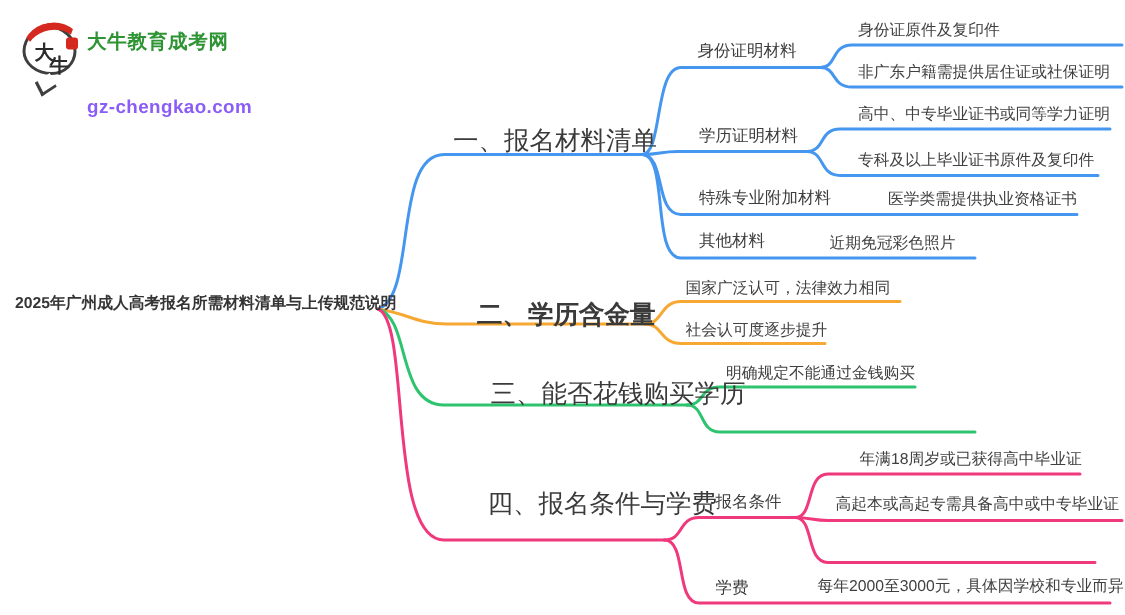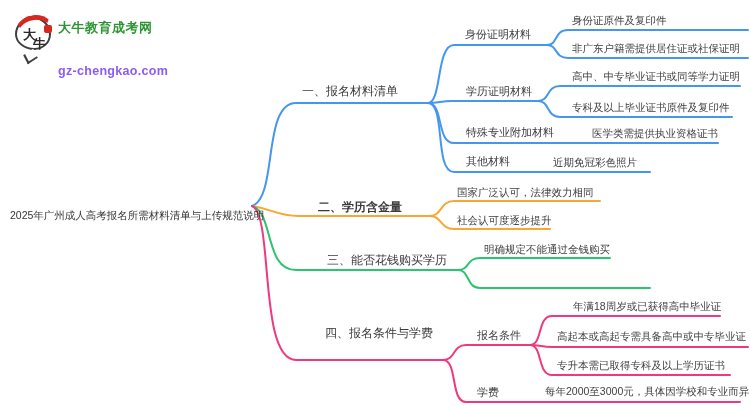--- a/index.html
+++ b/index.html
@@ -12,7 +12,7 @@
   svg.connectors { position:absolute; left:0; top:0; }
   .lbl { position:absolute; white-space:nowrap; color:#3d3d3d; line-height:1.2; }
   .root-label { font-size:10.5px; color:#353535; }
-  .lvl1 { font-size:12px; color:#3a3a3a; }
+  .lvl1 { font-size:17px; color:#3a3a3a; }
   .lvl2 { font-size:11px; }
   .leaf { font-size:10.5px; color:#404040; }
 

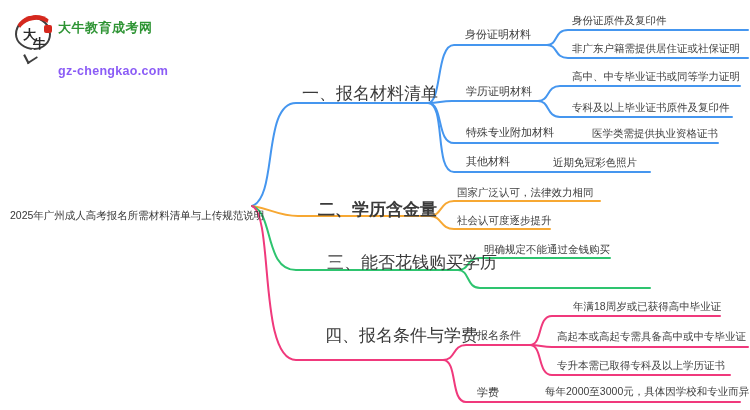--- a/index.html
+++ b/index.html
@@ -86,7 +86,7 @@
     <div class="domain">gz-chengkao.com</div>
   </div>
 
-  <div class="lbl root-label" style="left:10px; top:209px;">2025年广州成人高考报名所需材料清单与上传规范说明</div>
+  <div class="lbl root-label" style="left:10px; top:196px;font-weight:bold;">2025年广州成人高考报名所需材料清单与上传规范说明</div>
 
   <div class="lbl lvl1" style="left:302px; top:84px;">一、报名材料清单</div>
   <div class="lbl lvl2" style="left:465px; top:28px;">身份证明材料</div>

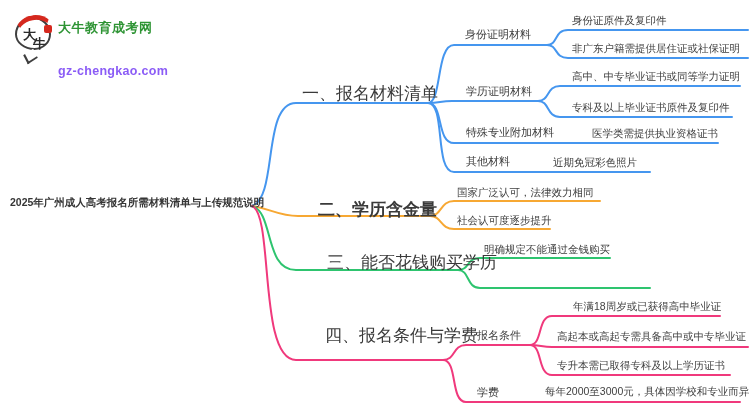--- a/index.html
+++ b/index.html
@@ -111,7 +111,6 @@
   <div class="lbl lvl2" style="left:477px; top:329px;">报名条件</div>
   <div class="lbl leaf" style="left:557px; top:300px;margin-left:16px;">年满18周岁或已获得高中毕业证</div>
   <div class="lbl leaf" style="left:557px; top:330px;">高起本或高起专需具备高中或中专毕业证</div>
-  <div class="lbl leaf" style="left:557px; top:359px;">专升本需已取得专科及以上学历证书</div>
   <div class="lbl lvl2" style="left:477px; top:386px;">学费</div>
   <div class="lbl leaf" style="left:545px; top:385px;">每年2000至3000元，具体因学校和专业而异</div>
 

